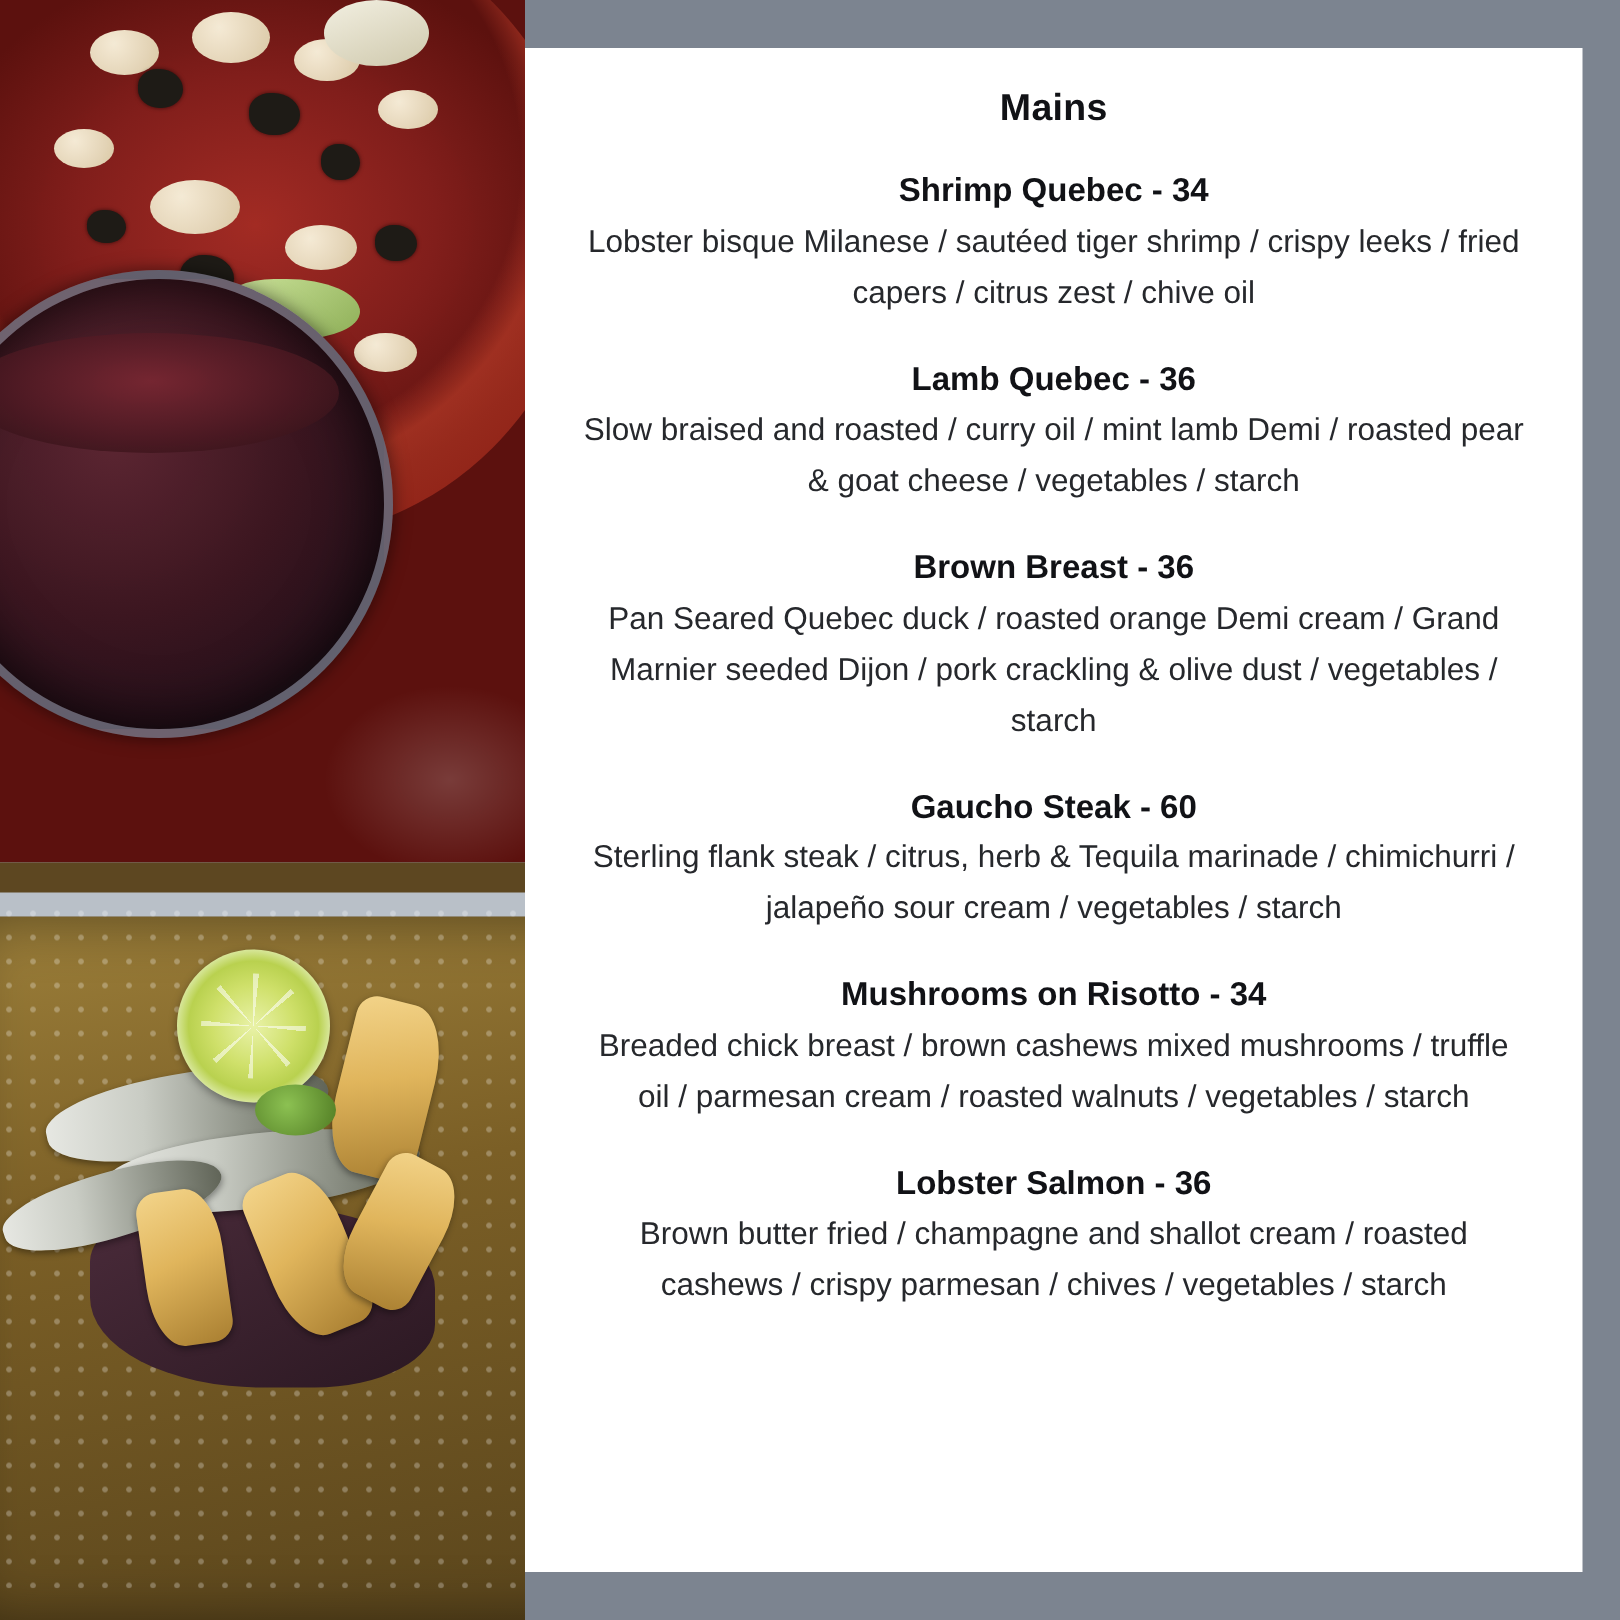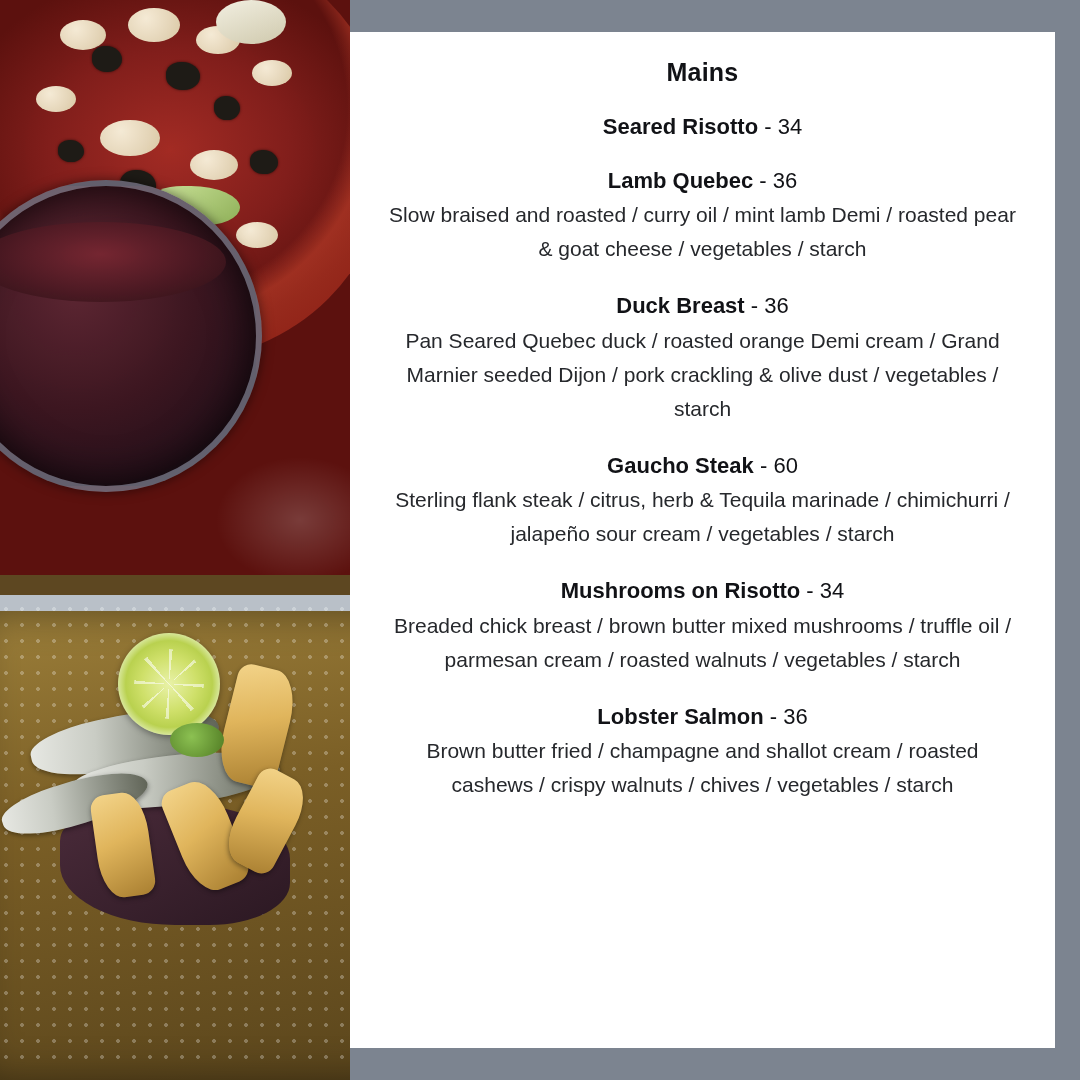--- a/index.html
+++ b/index.html
@@ -278,7 +278,7 @@
 
       <div class="menu-section">
         <div class="item-name">
-          <span>Seared Risotto</span><span class="item-price"><span> - </span><span>34</span></span>
+          <span>Shrimp Quebec</span><span class="item-price"><span> - </span><span>34</span></span>
         </div>
       </div>
 

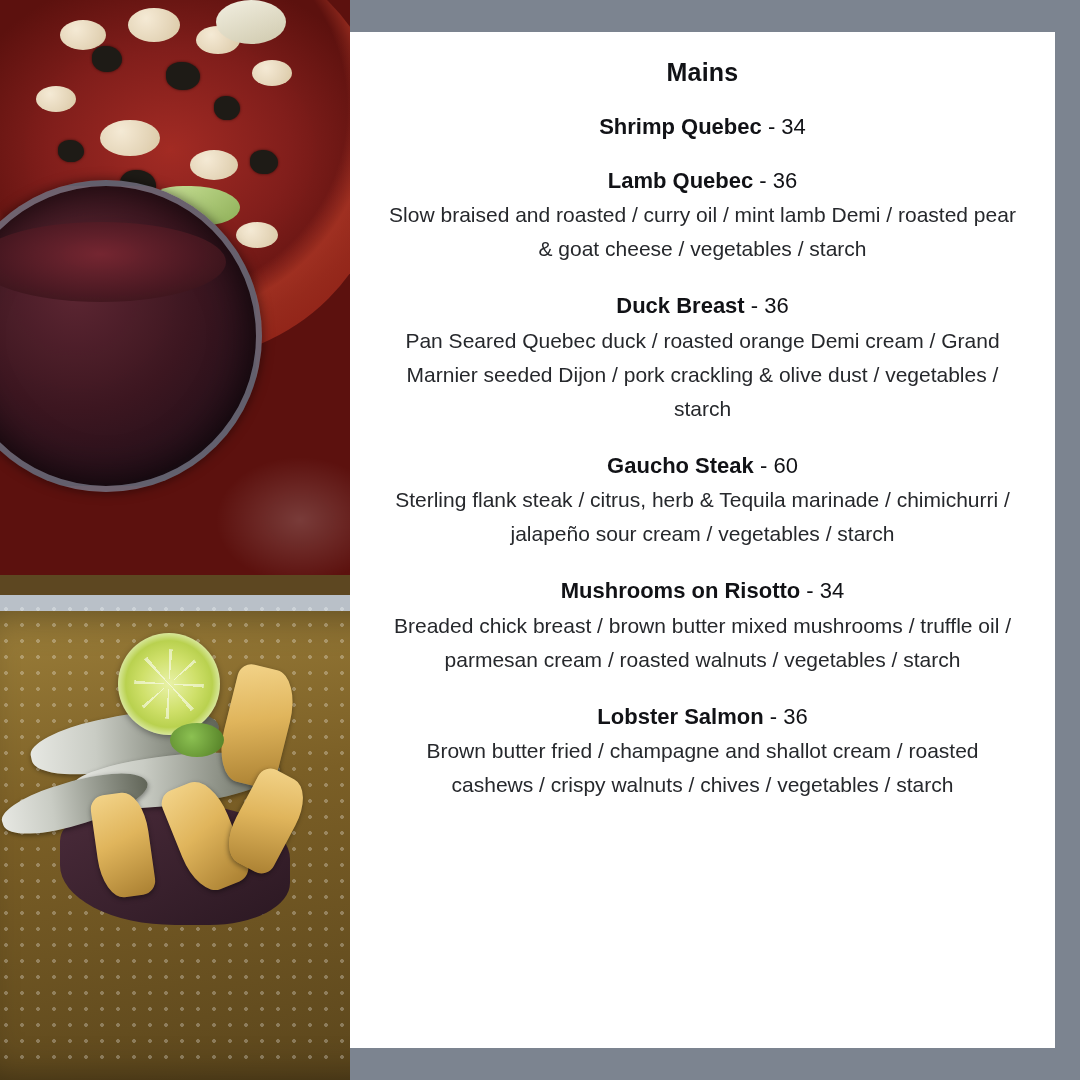--- a/index.html
+++ b/index.html
@@ -203,7 +203,7 @@
     margin: 0 0 4px 0;
   }
   .item-price {
-    font-weight: 400;
+    font-weight: 700;
   }
   .item-desc {
     font-size: 21px;

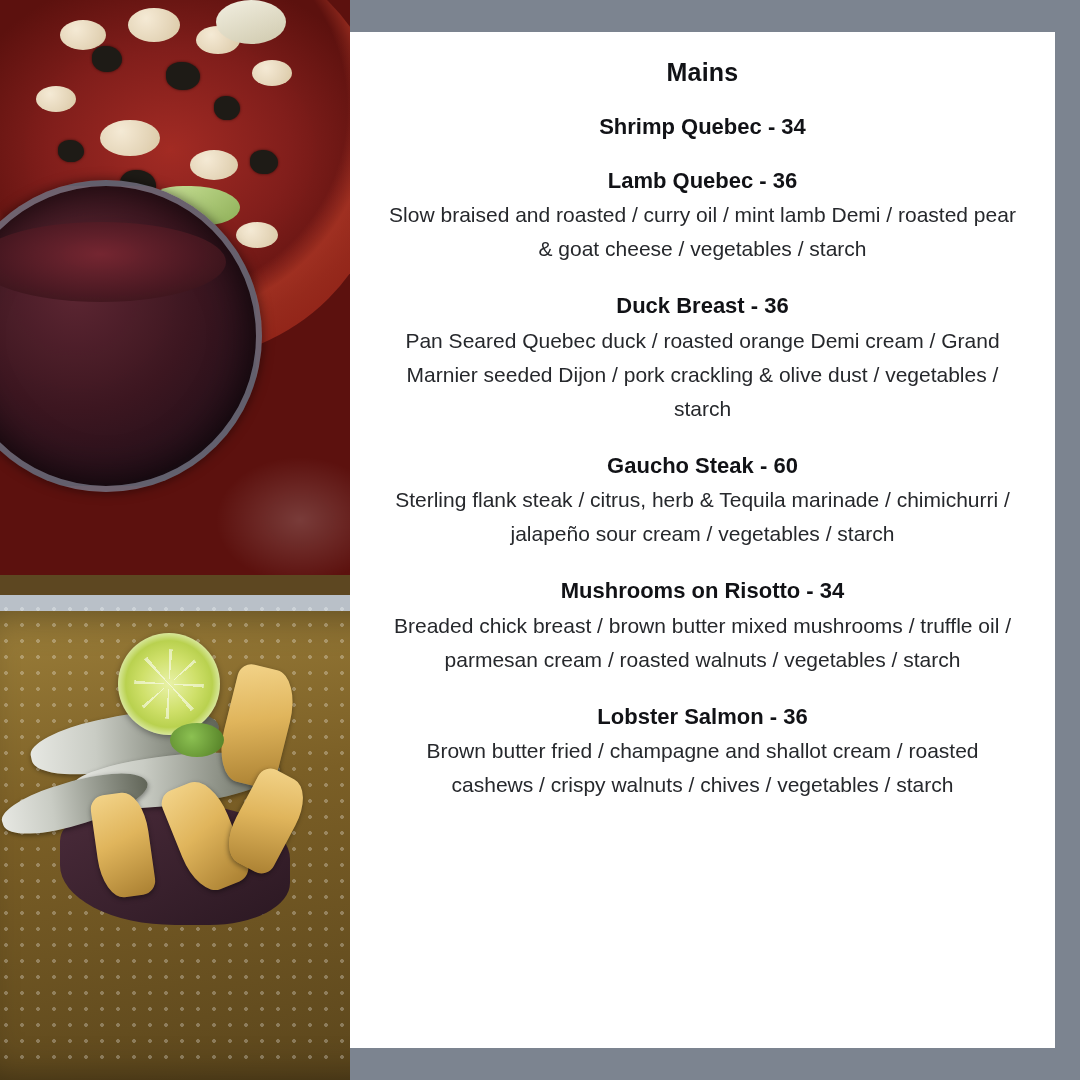--- a/index.html
+++ b/index.html
@@ -280,6 +280,7 @@
         <div class="item-name">
           <span>Shrimp Quebec</span><span class="item-price"><span> - </span><span>34</span></span>
         </div>
+        <p class="item-desc">Lobster bisque Milanese / sautéed tiger shrimp / crispy leeks / fried capers / citrus zest / chive oil</p>
       </div>
 
       <div class="menu-section">

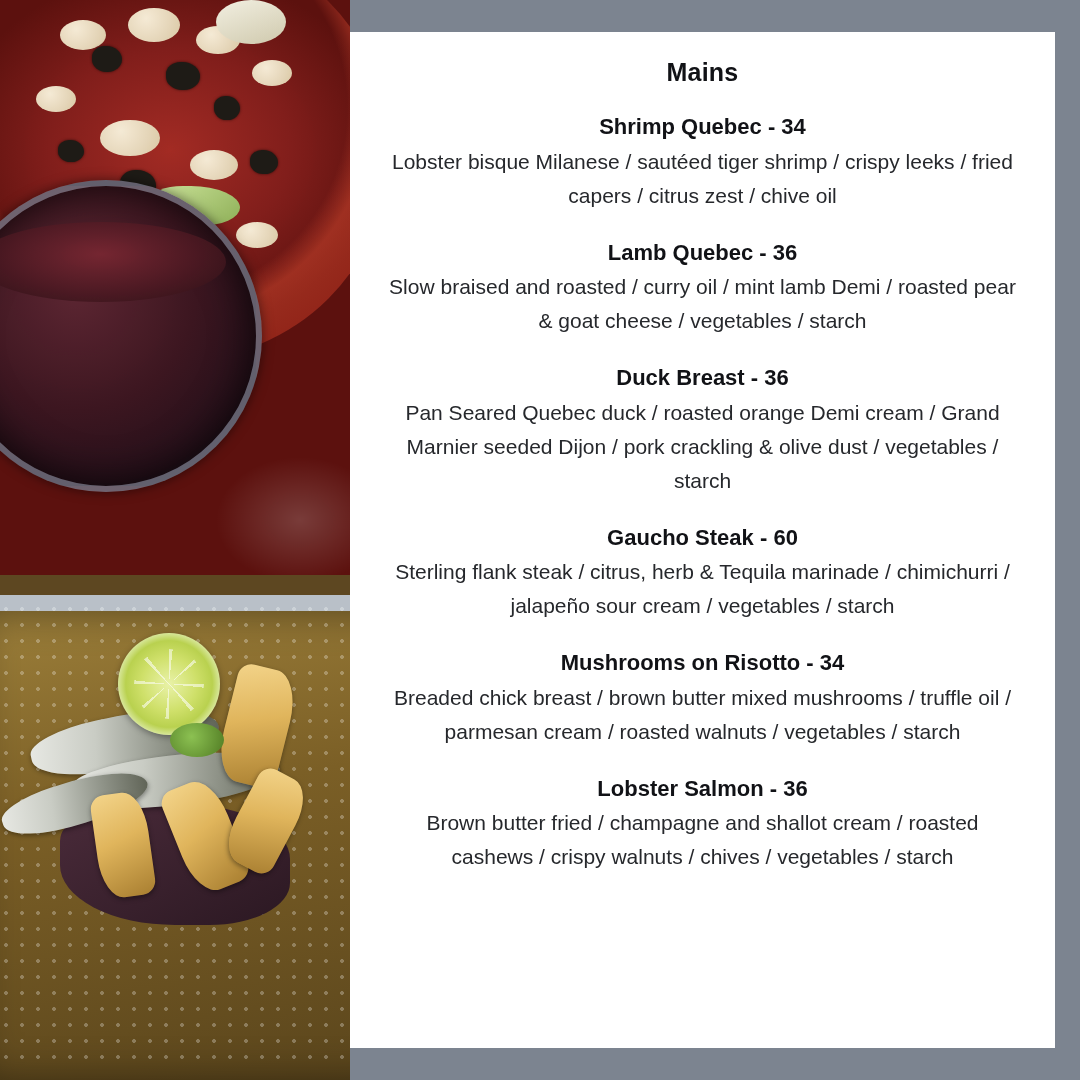--- a/index.html
+++ b/index.html
@@ -292,7 +292,7 @@
 
       <div class="menu-section">
         <div class="item-name">
-          <span>Duck Breast</span><span class="item-price"><span> - </span><span>36</span></span>
+          <span>Brown Breast</span><span class="item-price"><span> - </span><span>36</span></span>
         </div>
         <p class="item-desc">Pan Seared Quebec duck / roasted orange Demi cream / Grand Marnier seeded Dijon / pork crackling &amp; olive dust / vegetables / starch</p>
       </div>

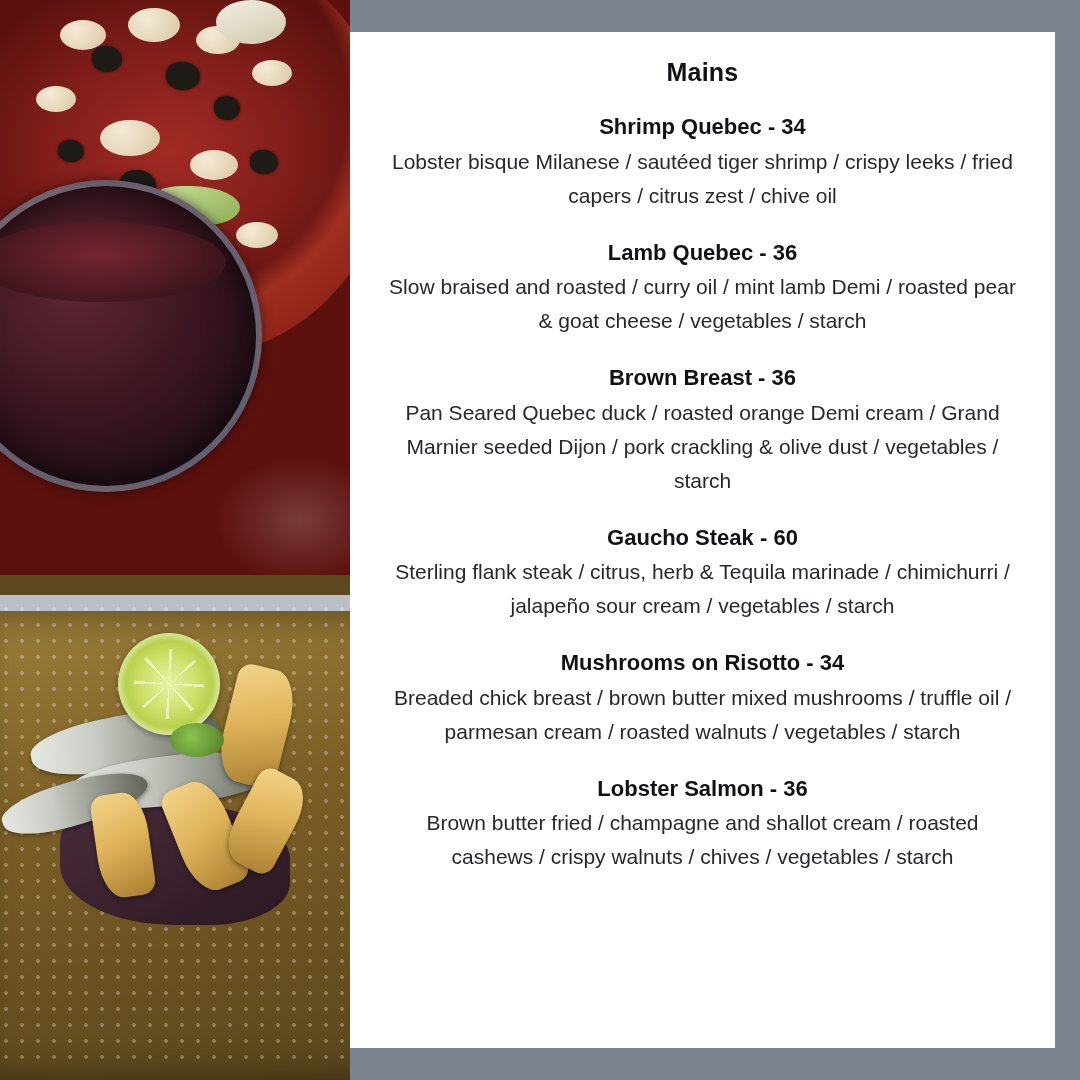--- a/index.html
+++ b/index.html
@@ -308,7 +308,7 @@
         <div class="item-name">
           <span>Mushrooms on Risotto</span><span class="item-price"><span> - </span><span>34</span></span>
         </div>
-        <p class="item-desc">Breaded chick breast / brown butter mixed mushrooms / truffle oil / parmesan cream / roasted walnuts / vegetables / starch</p>
+        <p class="item-desc">Breaded chick breast / brown cashews mixed mushrooms / truffle oil / parmesan cream / roasted walnuts / vegetables / starch</p>
       </div>
 
       <div class="menu-section">

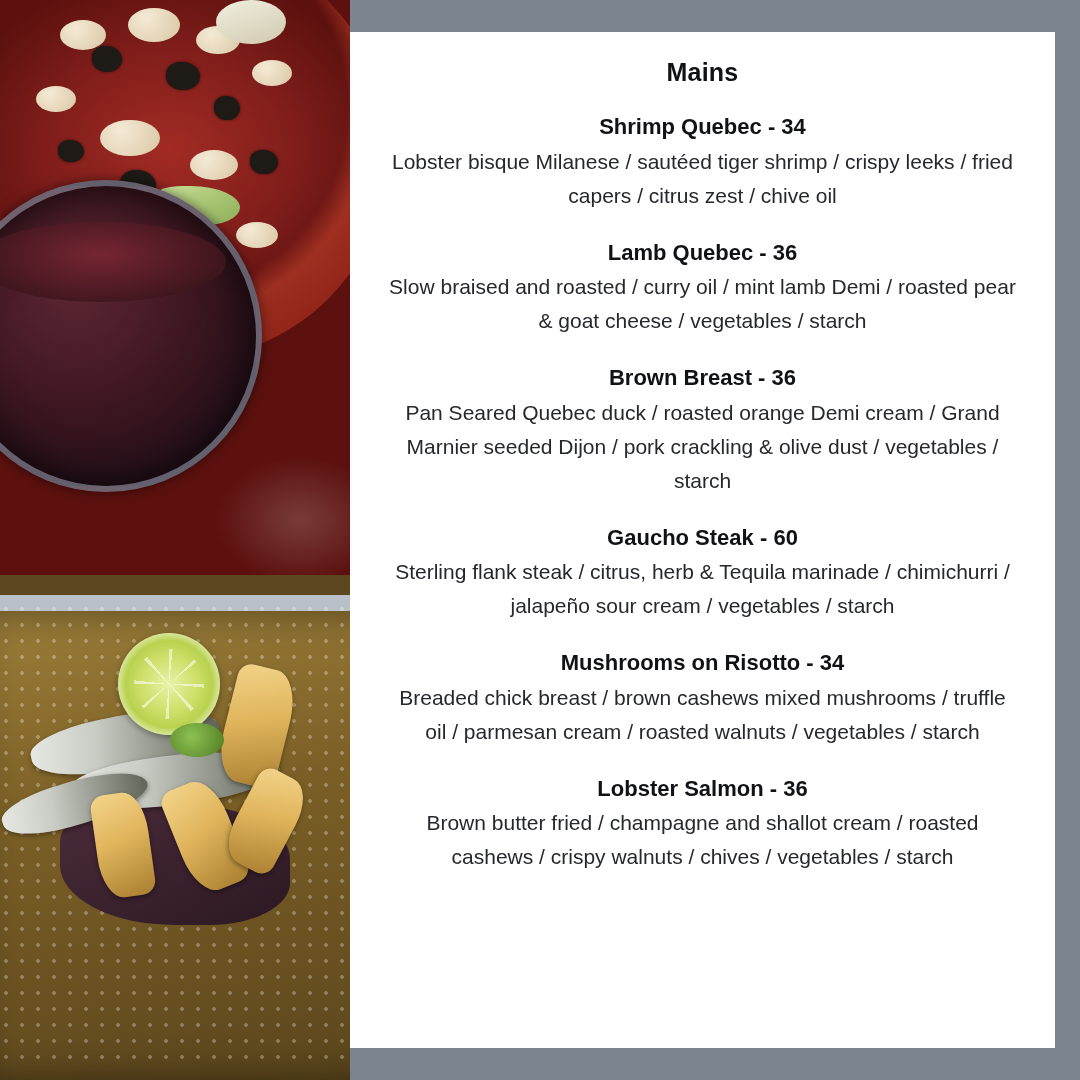--- a/index.html
+++ b/index.html
@@ -315,7 +315,7 @@
         <div class="item-name">
           <span>Lobster Salmon</span><span class="item-price"><span> - </span><span>36</span></span>
         </div>
-        <p class="item-desc">Brown butter fried / champagne and shallot cream / roasted cashews / crispy walnuts / chives / vegetables / starch</p>
+        <p class="item-desc">Brown butter fried / champagne and shallot cream / roasted cashews / crispy parmesan / chives / vegetables / starch</p>
       </div>
 
     </div>

